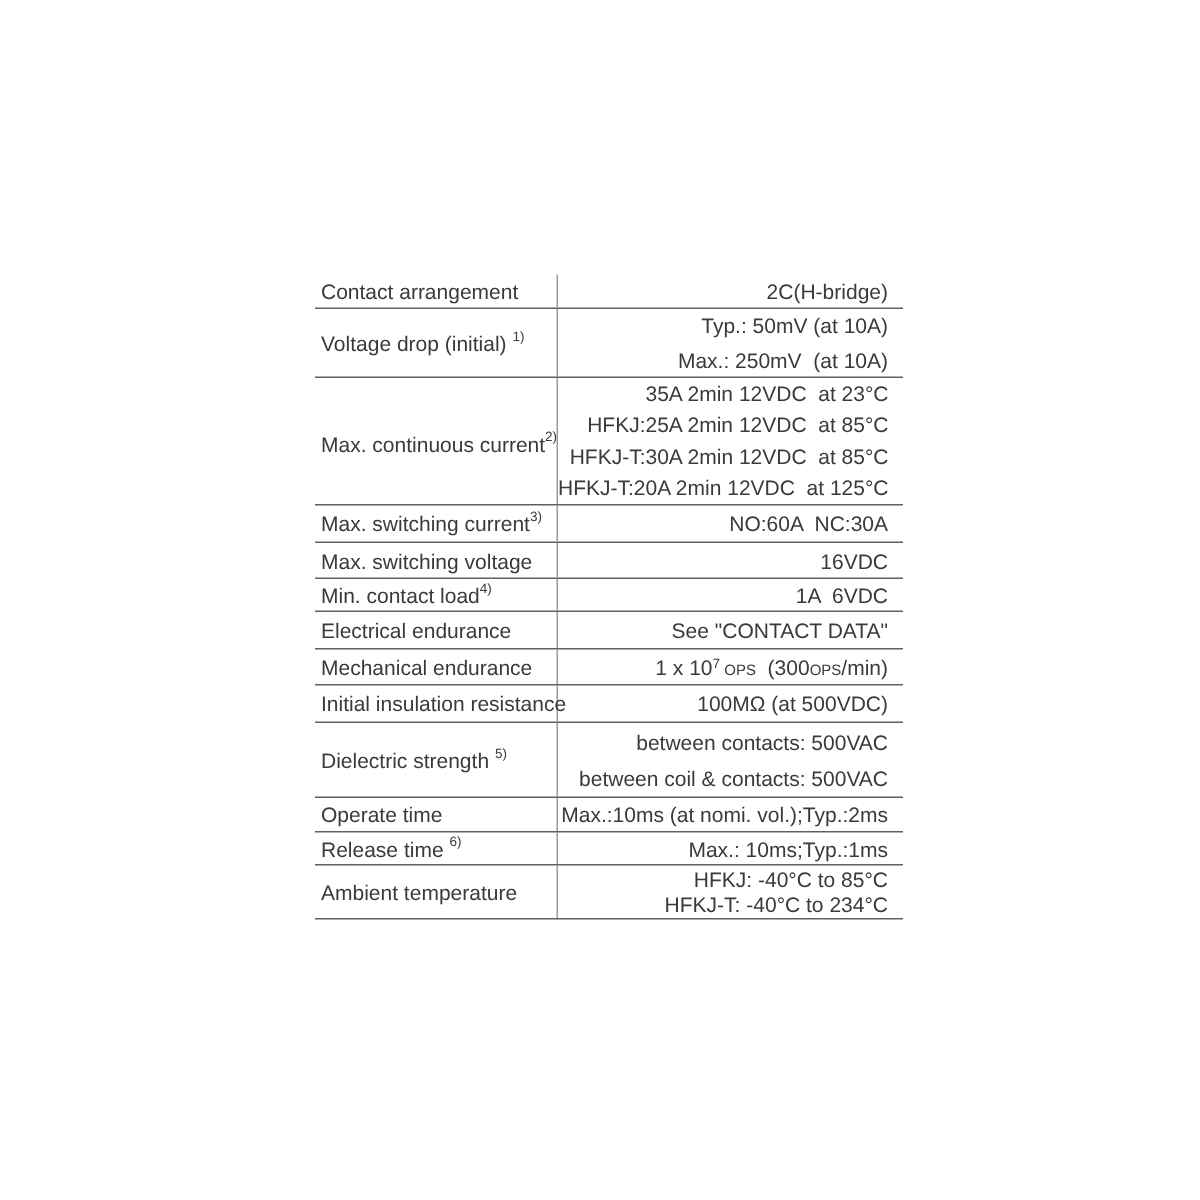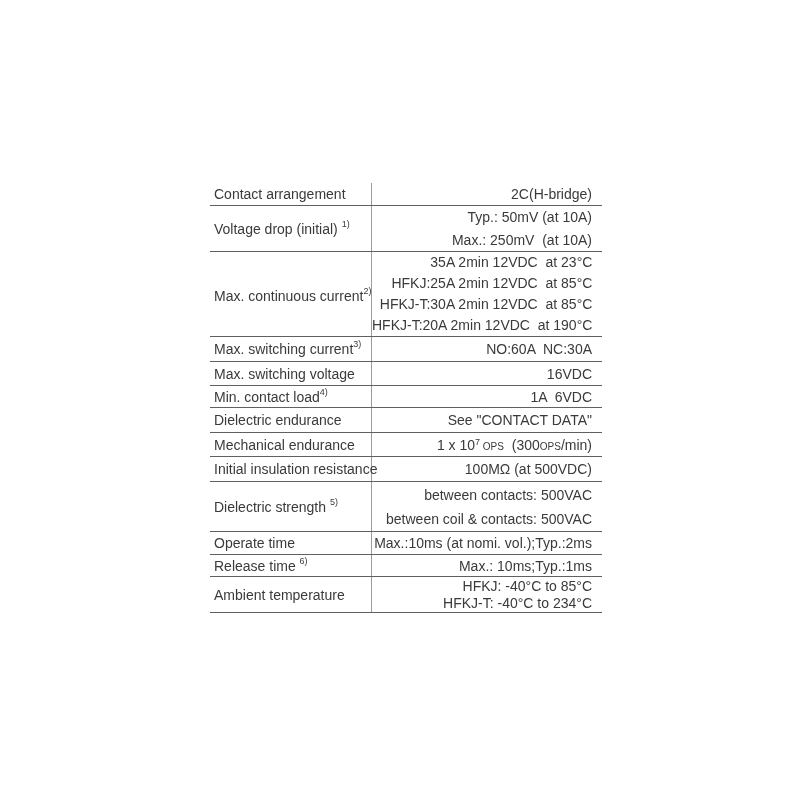--- a/index.html
+++ b/index.html
@@ -105,7 +105,7 @@
       <div class="vline">35A 2min 12VDC  at 23°C</div>
       <div class="vline">HFKJ:25A 2min 12VDC  at 85°C</div>
       <div class="vline">HFKJ-T:30A 2min 12VDC  at 85°C</div>
-      <div class="vline">HFKJ-T:20A 2min 12VDC  at 190°C</div>
+      <div class="vline">HFKJ-T:20A 2min 12VDC  at 125°C</div>
     </div>
   </div>
 

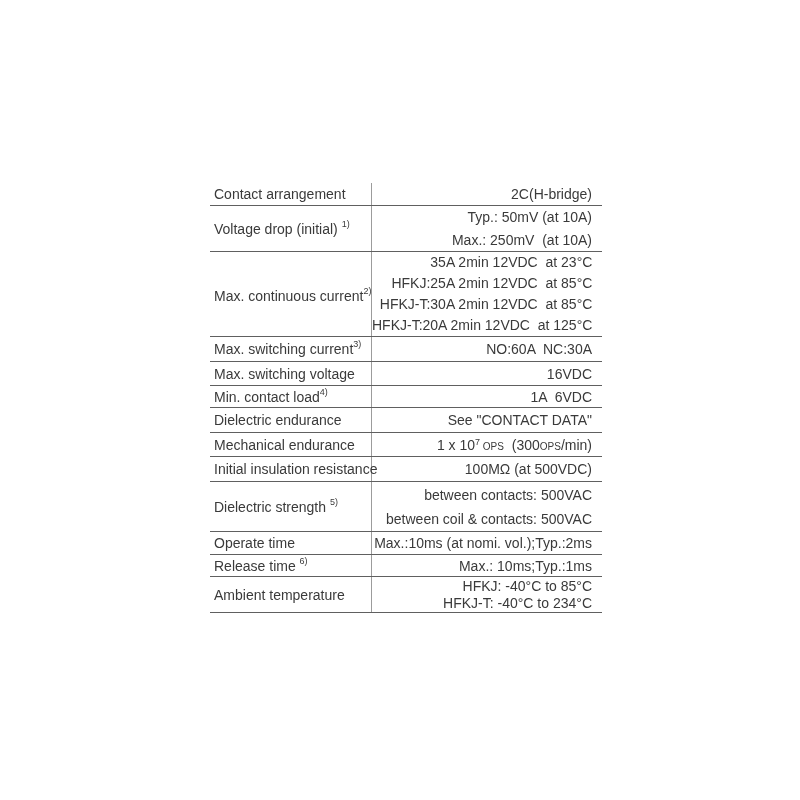--- a/index.html
+++ b/index.html
@@ -140,7 +140,7 @@
 
   <div class="row r6">
     <div class="lcell">
-        <span class="lbl">Dielectric endurance</span>
+        <span class="lbl">Electrical endurance</span>
       </div>
     <div class="vcell">
         <div class="vline">See "CONTACT DATA"</div>

